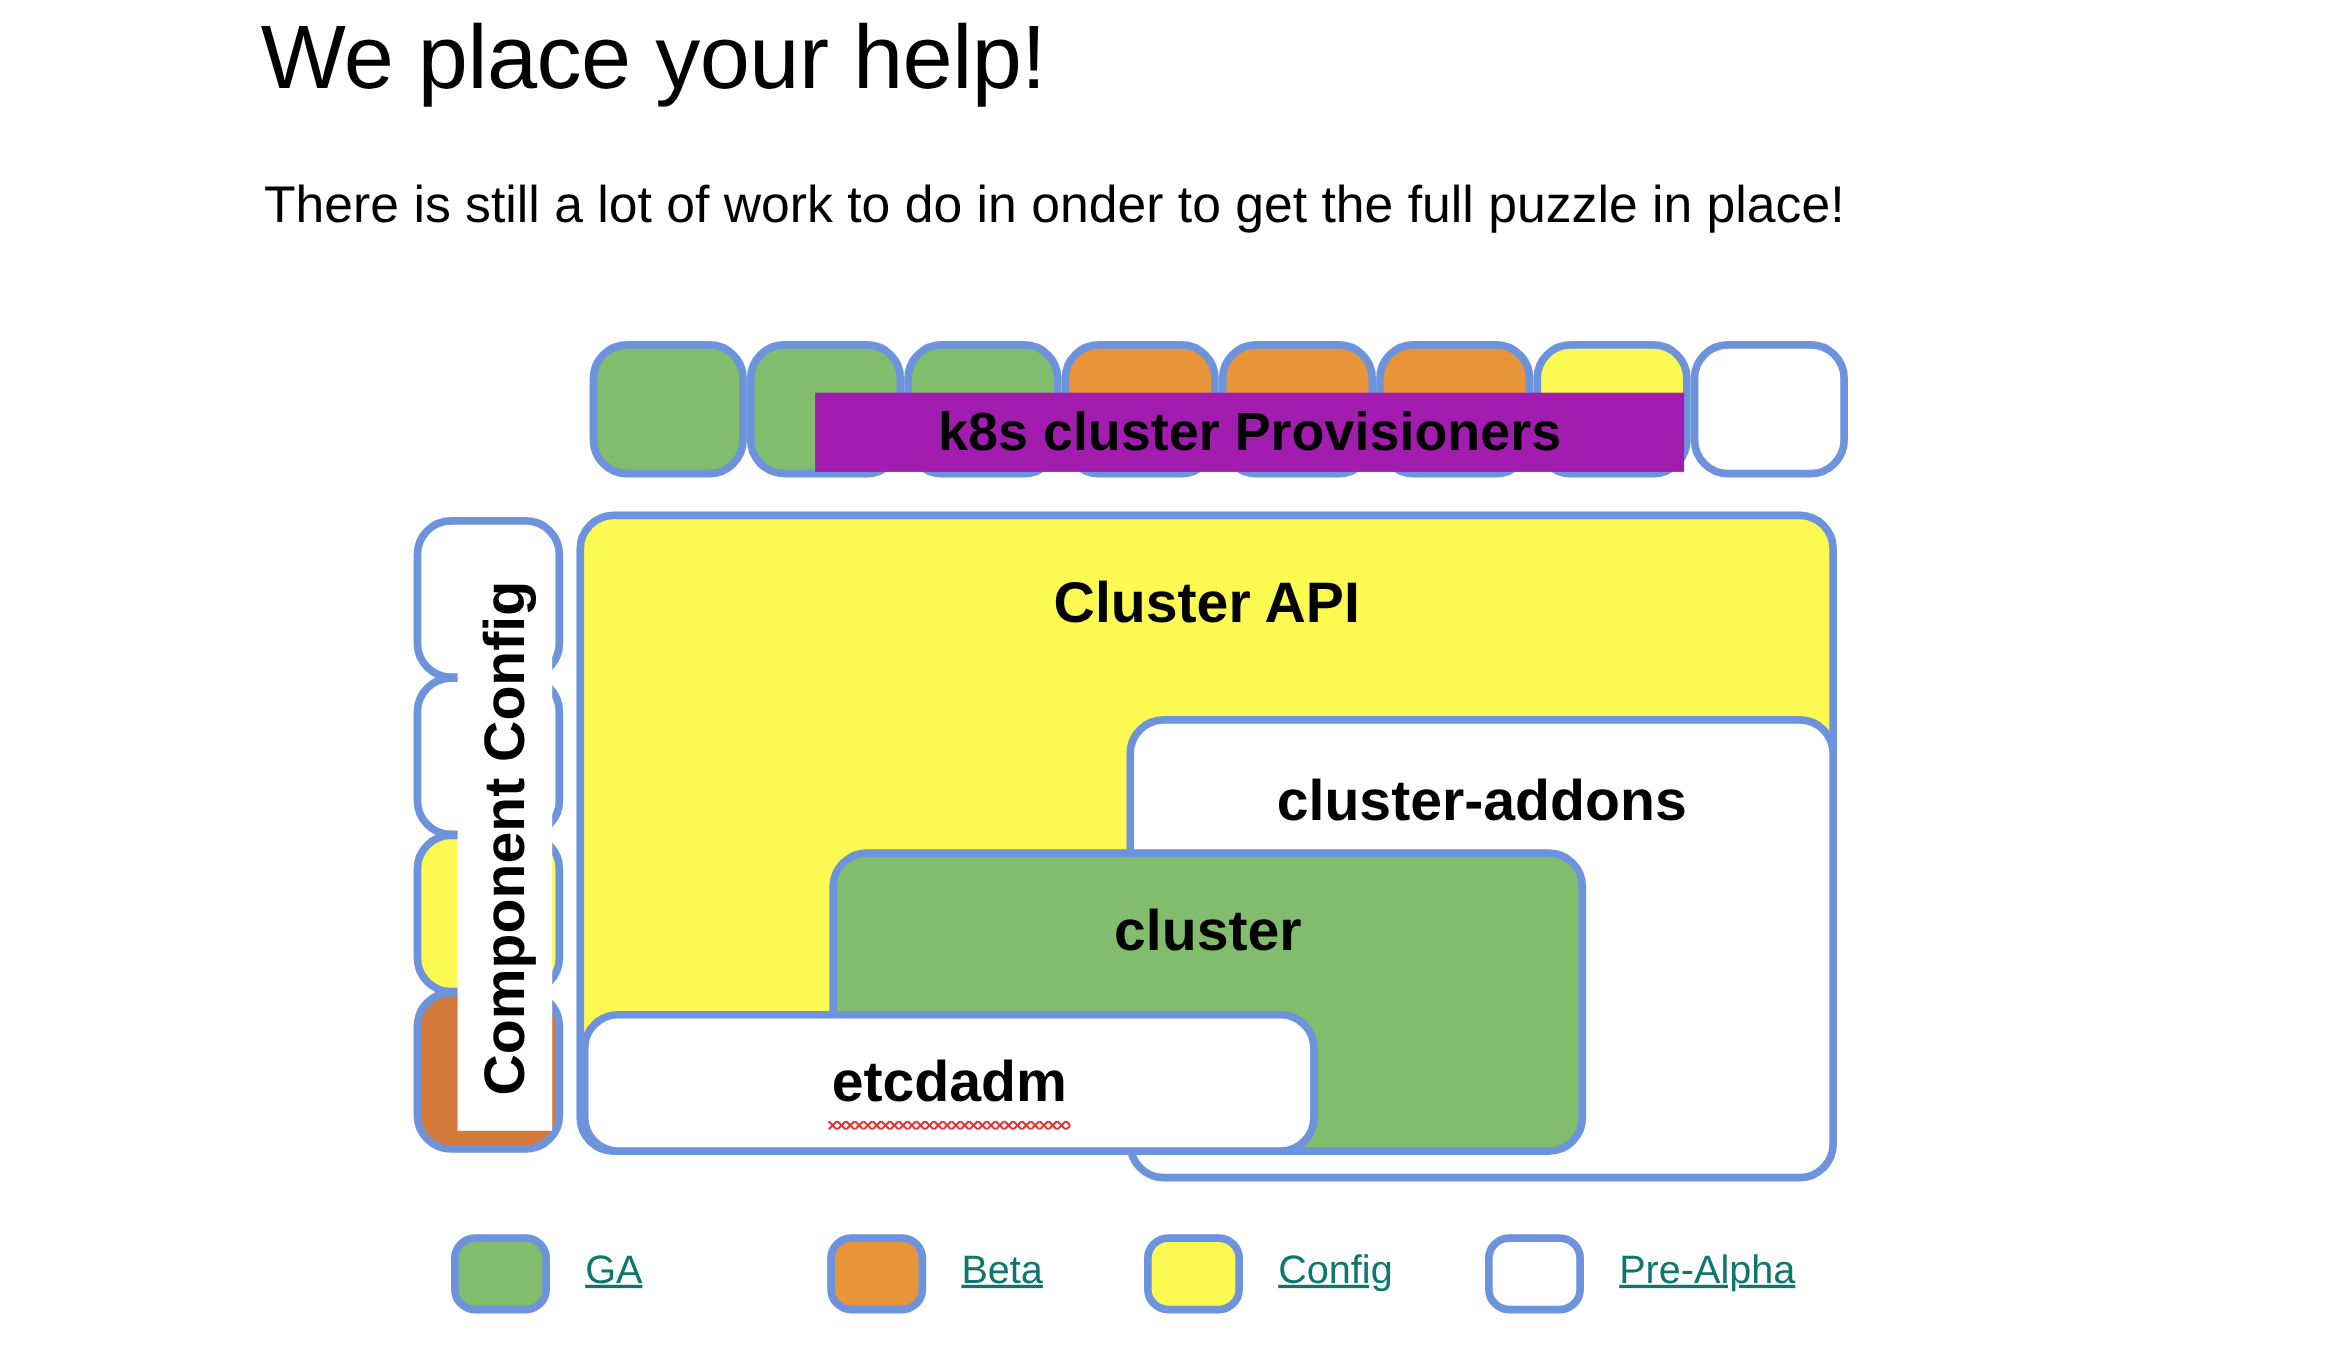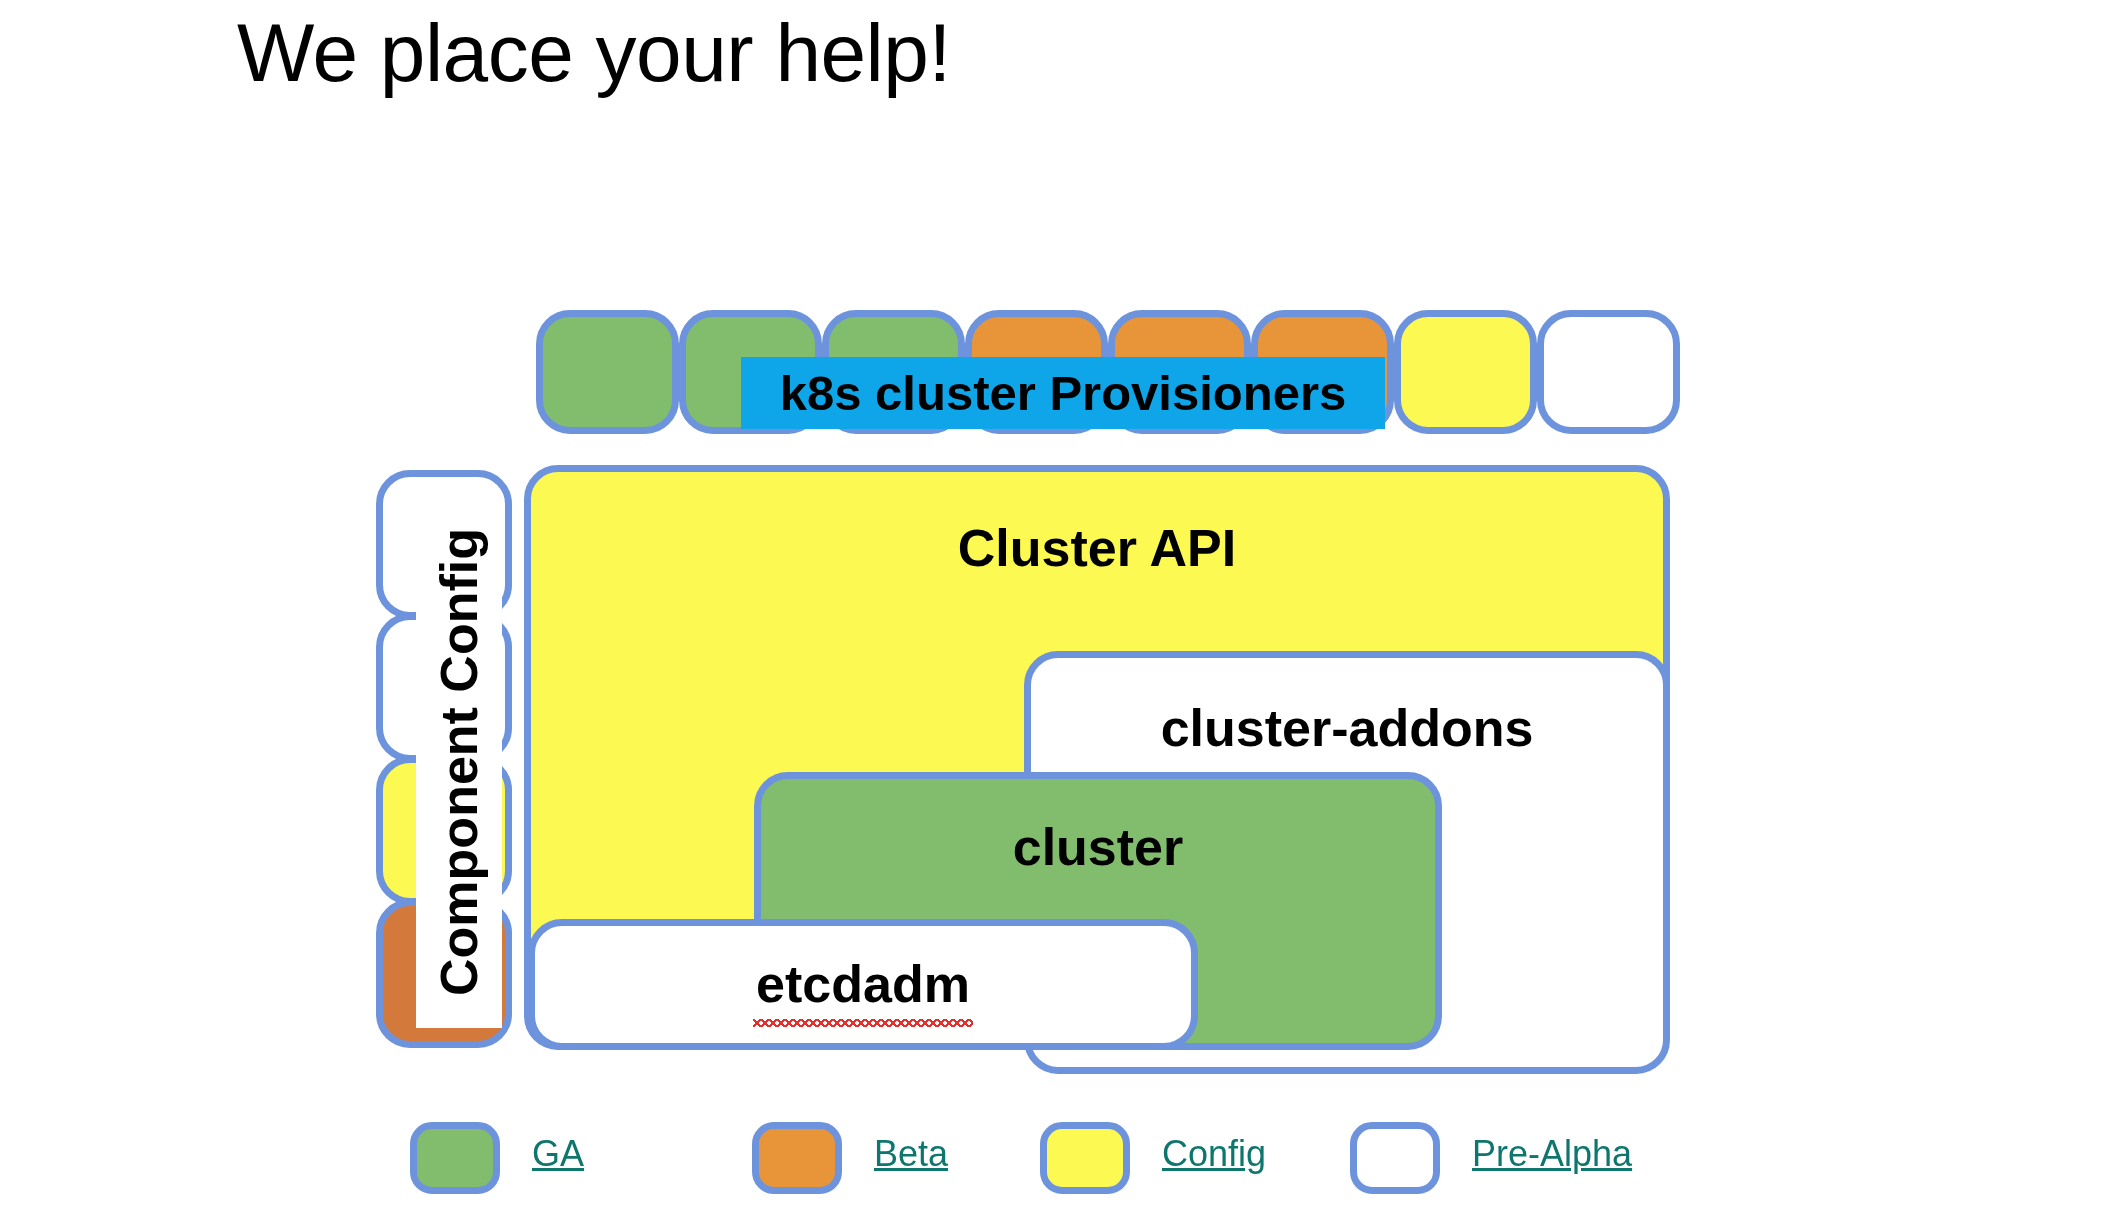--- a/index.html
+++ b/index.html
@@ -164,6 +164,7 @@
 <div id="slide">
 
   <div id="title">We place your help!</div>
+  <div id="subtitle">There is still a lot of work to do in onder to get the full puzzle in place!</div>
 
   <div id="provisioners-row" style="position:absolute; left:536px; top:310px; width:1140px; height:124px;">
 

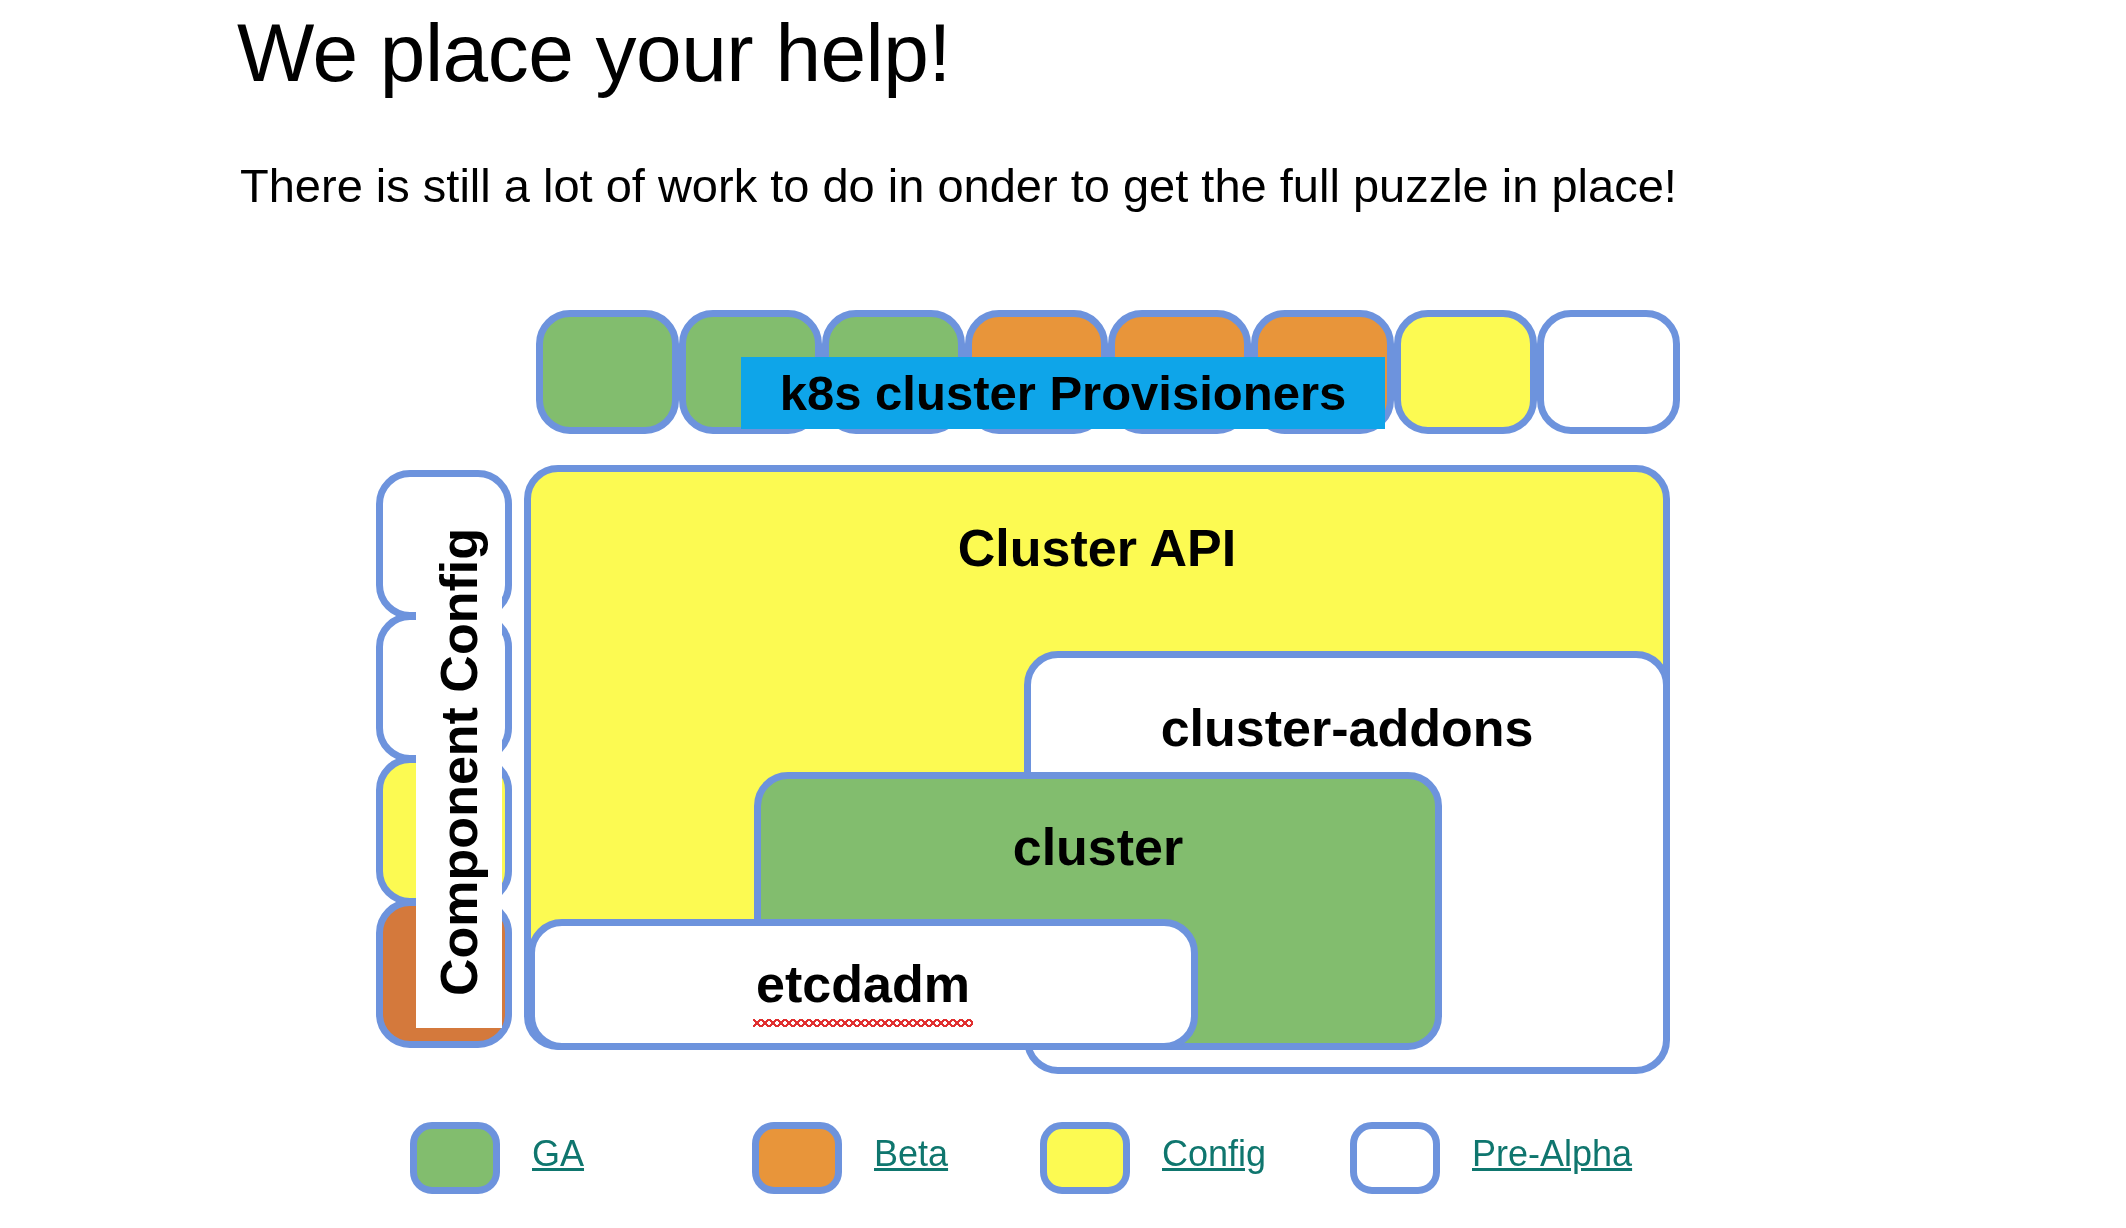--- a/index.html
+++ b/index.html
@@ -71,9 +71,9 @@
     position: absolute;
     left: 205px;
     top: 47px;
-    width: 644px;
+    width: 790px;
     height: 72px;
-    background: #0ea5e9;
+    background: #a21caf;
     z-index: 6;
   }
   #provisioner-band .node-label {

